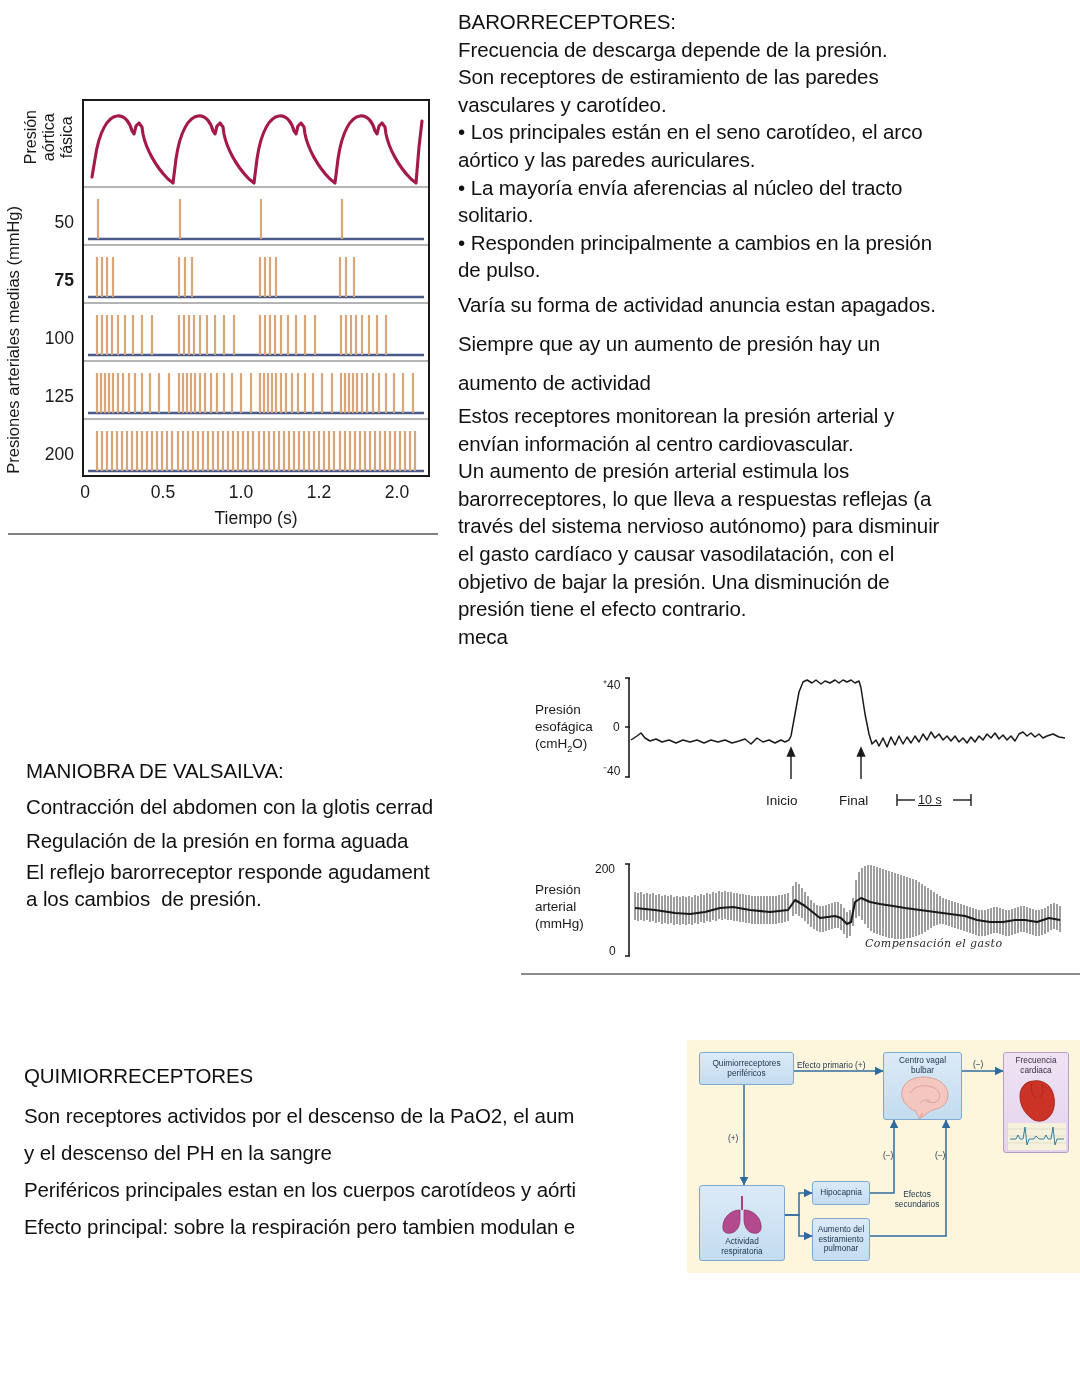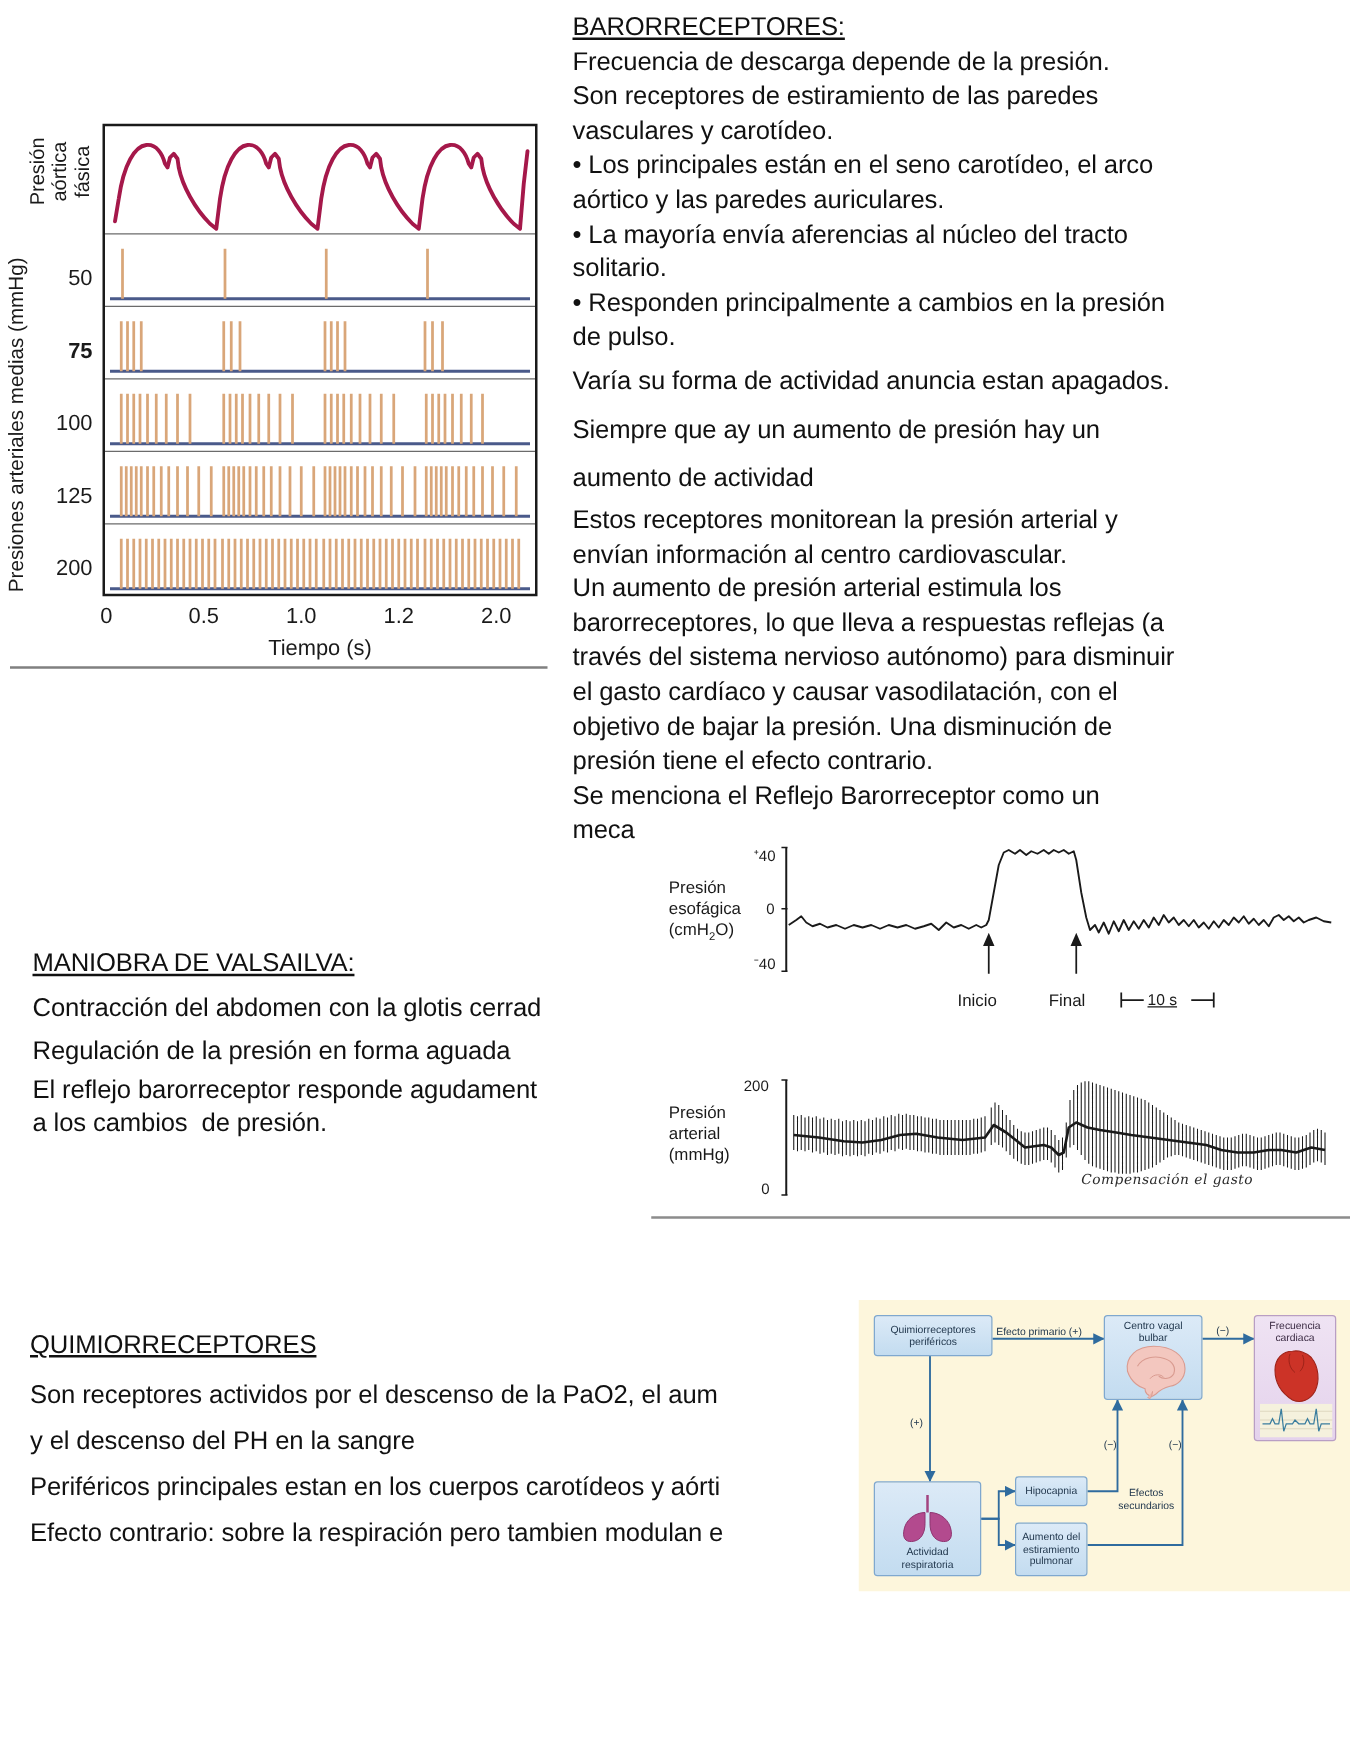--- a/index.html
+++ b/index.html
@@ -12,7 +12,7 @@
   
   .note{font-size:20.5px;line-height:1.34;color:#111;letter-spacing:-0.1px;}
   .note div{white-space:pre;}
-  .hdr{font-size:20.5px;text-decoration:underline;text-underline-offset:2px;}
+  .hdr{font-size:20.5px;text-underline-offset:2px;}
 
   
   #baro-text{left:458px;top:8px;width:600px;}

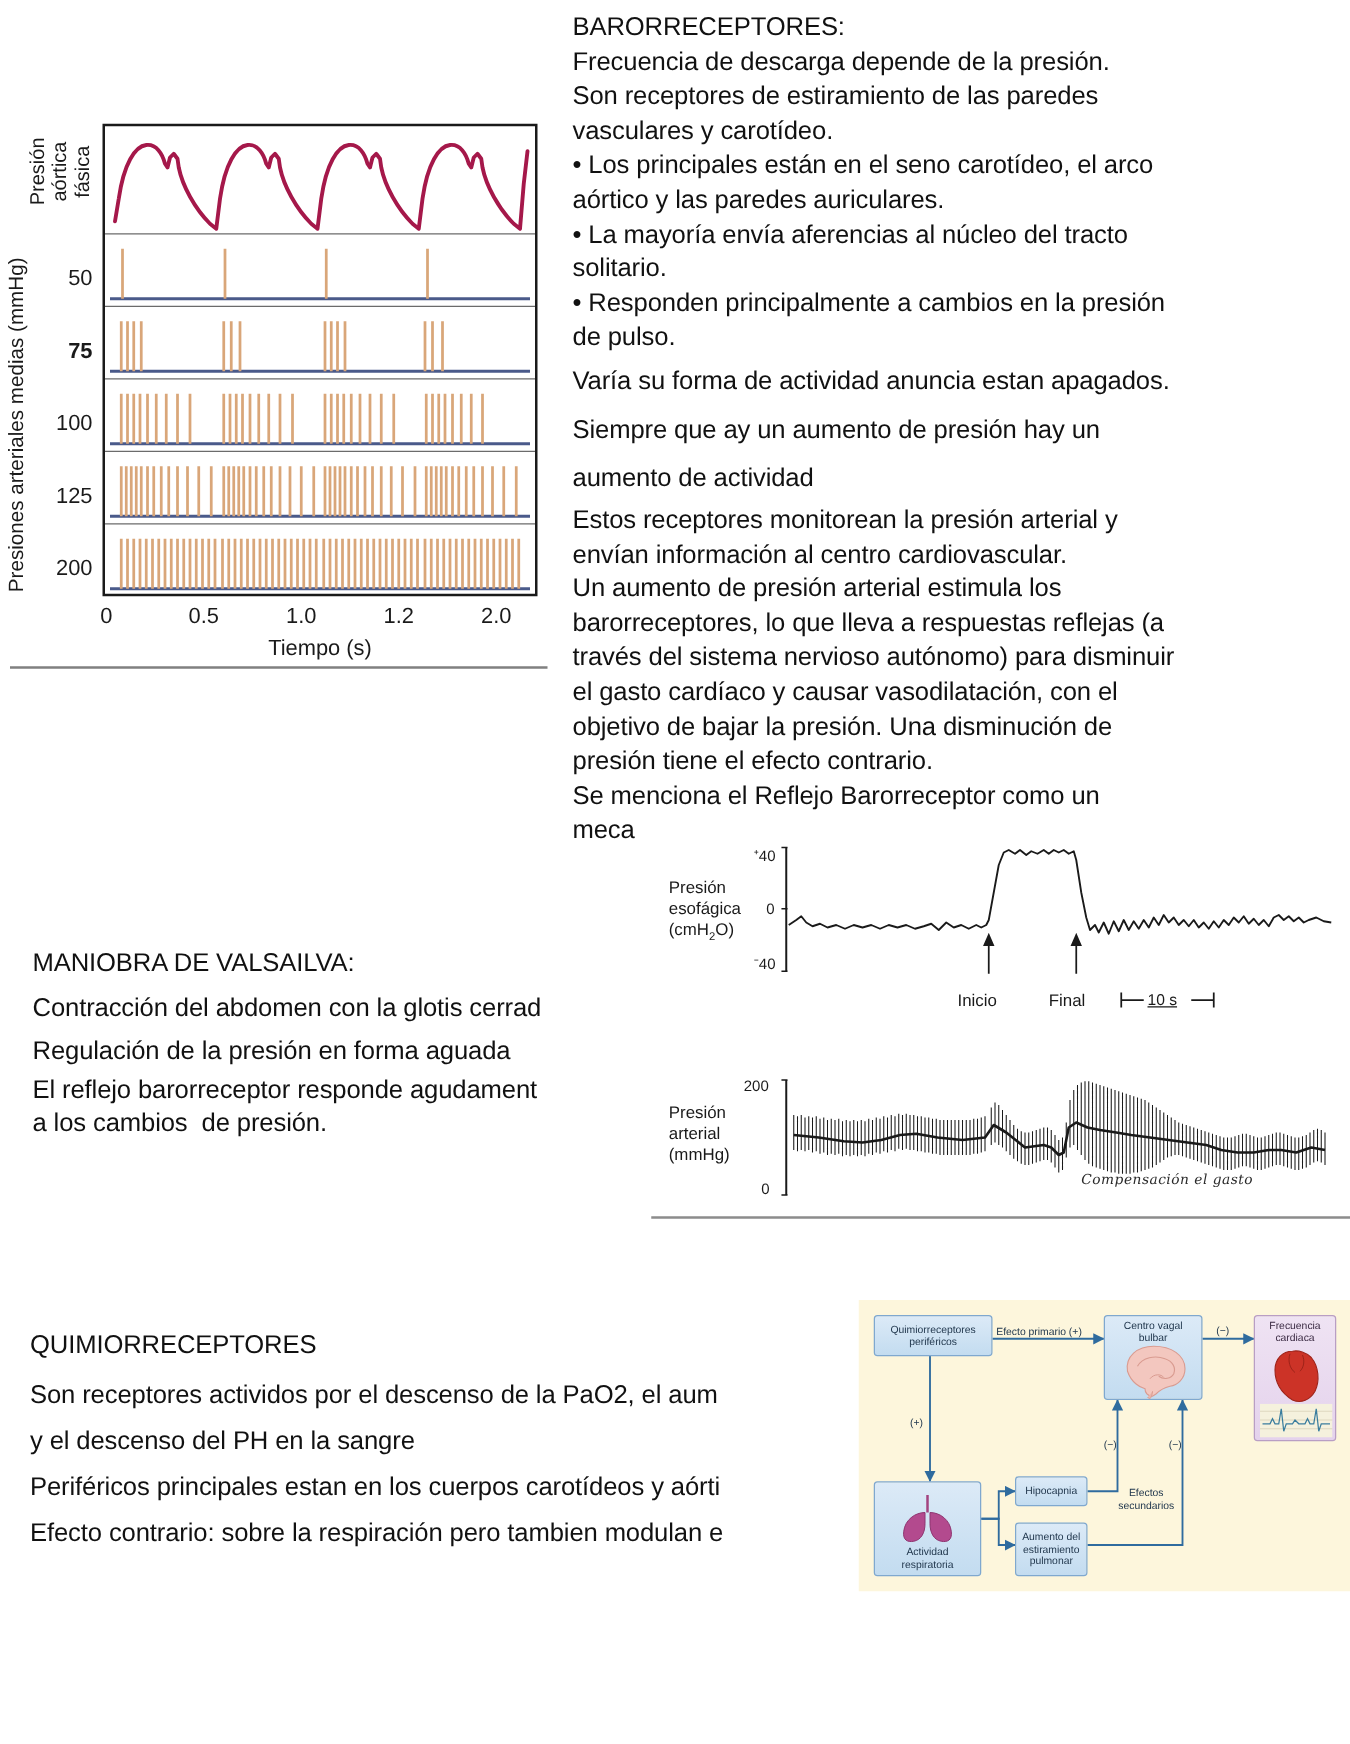--- a/index.html
+++ b/index.html
@@ -340,7 +340,6 @@
   <div class="ln">el gasto cardíaco y causar vasodilatación, con el</div>
   <div class="ln">objetivo de bajar la presión. Una disminución de</div>
   <div class="ln">presión tiene el efecto contrario.</div>
-  <div class="ln">Se menciona el Reflejo Barorreceptor como un</div>
   <div class="ln">meca</div>
 </div>
 

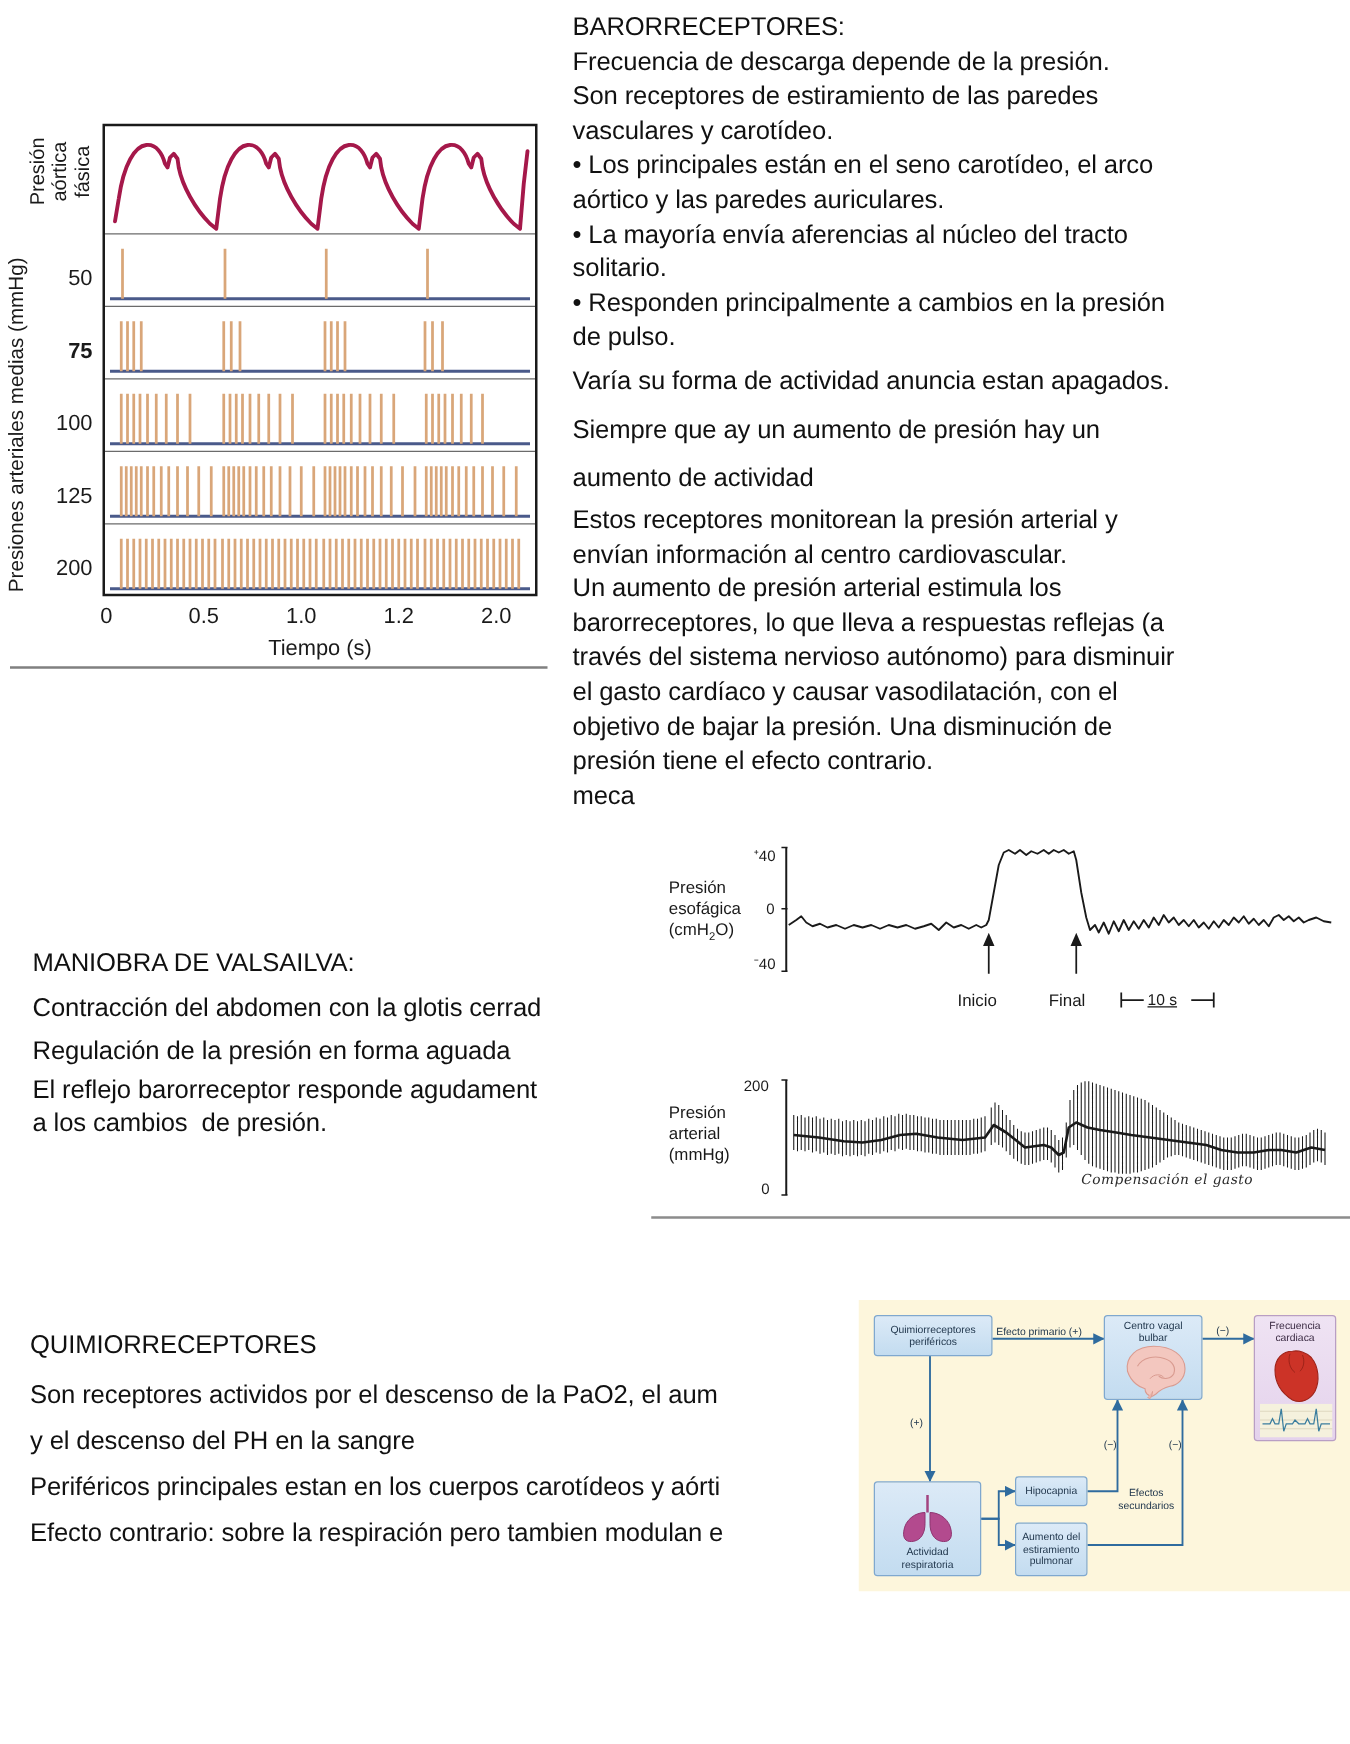--- a/index.html
+++ b/index.html
@@ -464,7 +464,7 @@
   <div class="ln">Son receptores actividos por el descenso de la PaO2, el aum</div>
   <div class="ln">y el descenso del PH en la sangre</div>
   <div class="ln">Periféricos principales estan en los cuerpos carotídeos y aórti</div>
-  <div class="ln">Efecto contrario: sobre la respiración pero tambien modulan e</div>
+  <div class="ln">Efecto principal: sobre la respiración pero tambien modulan e</div>
 </div>
 
 <div class="abs" id="fig3">

